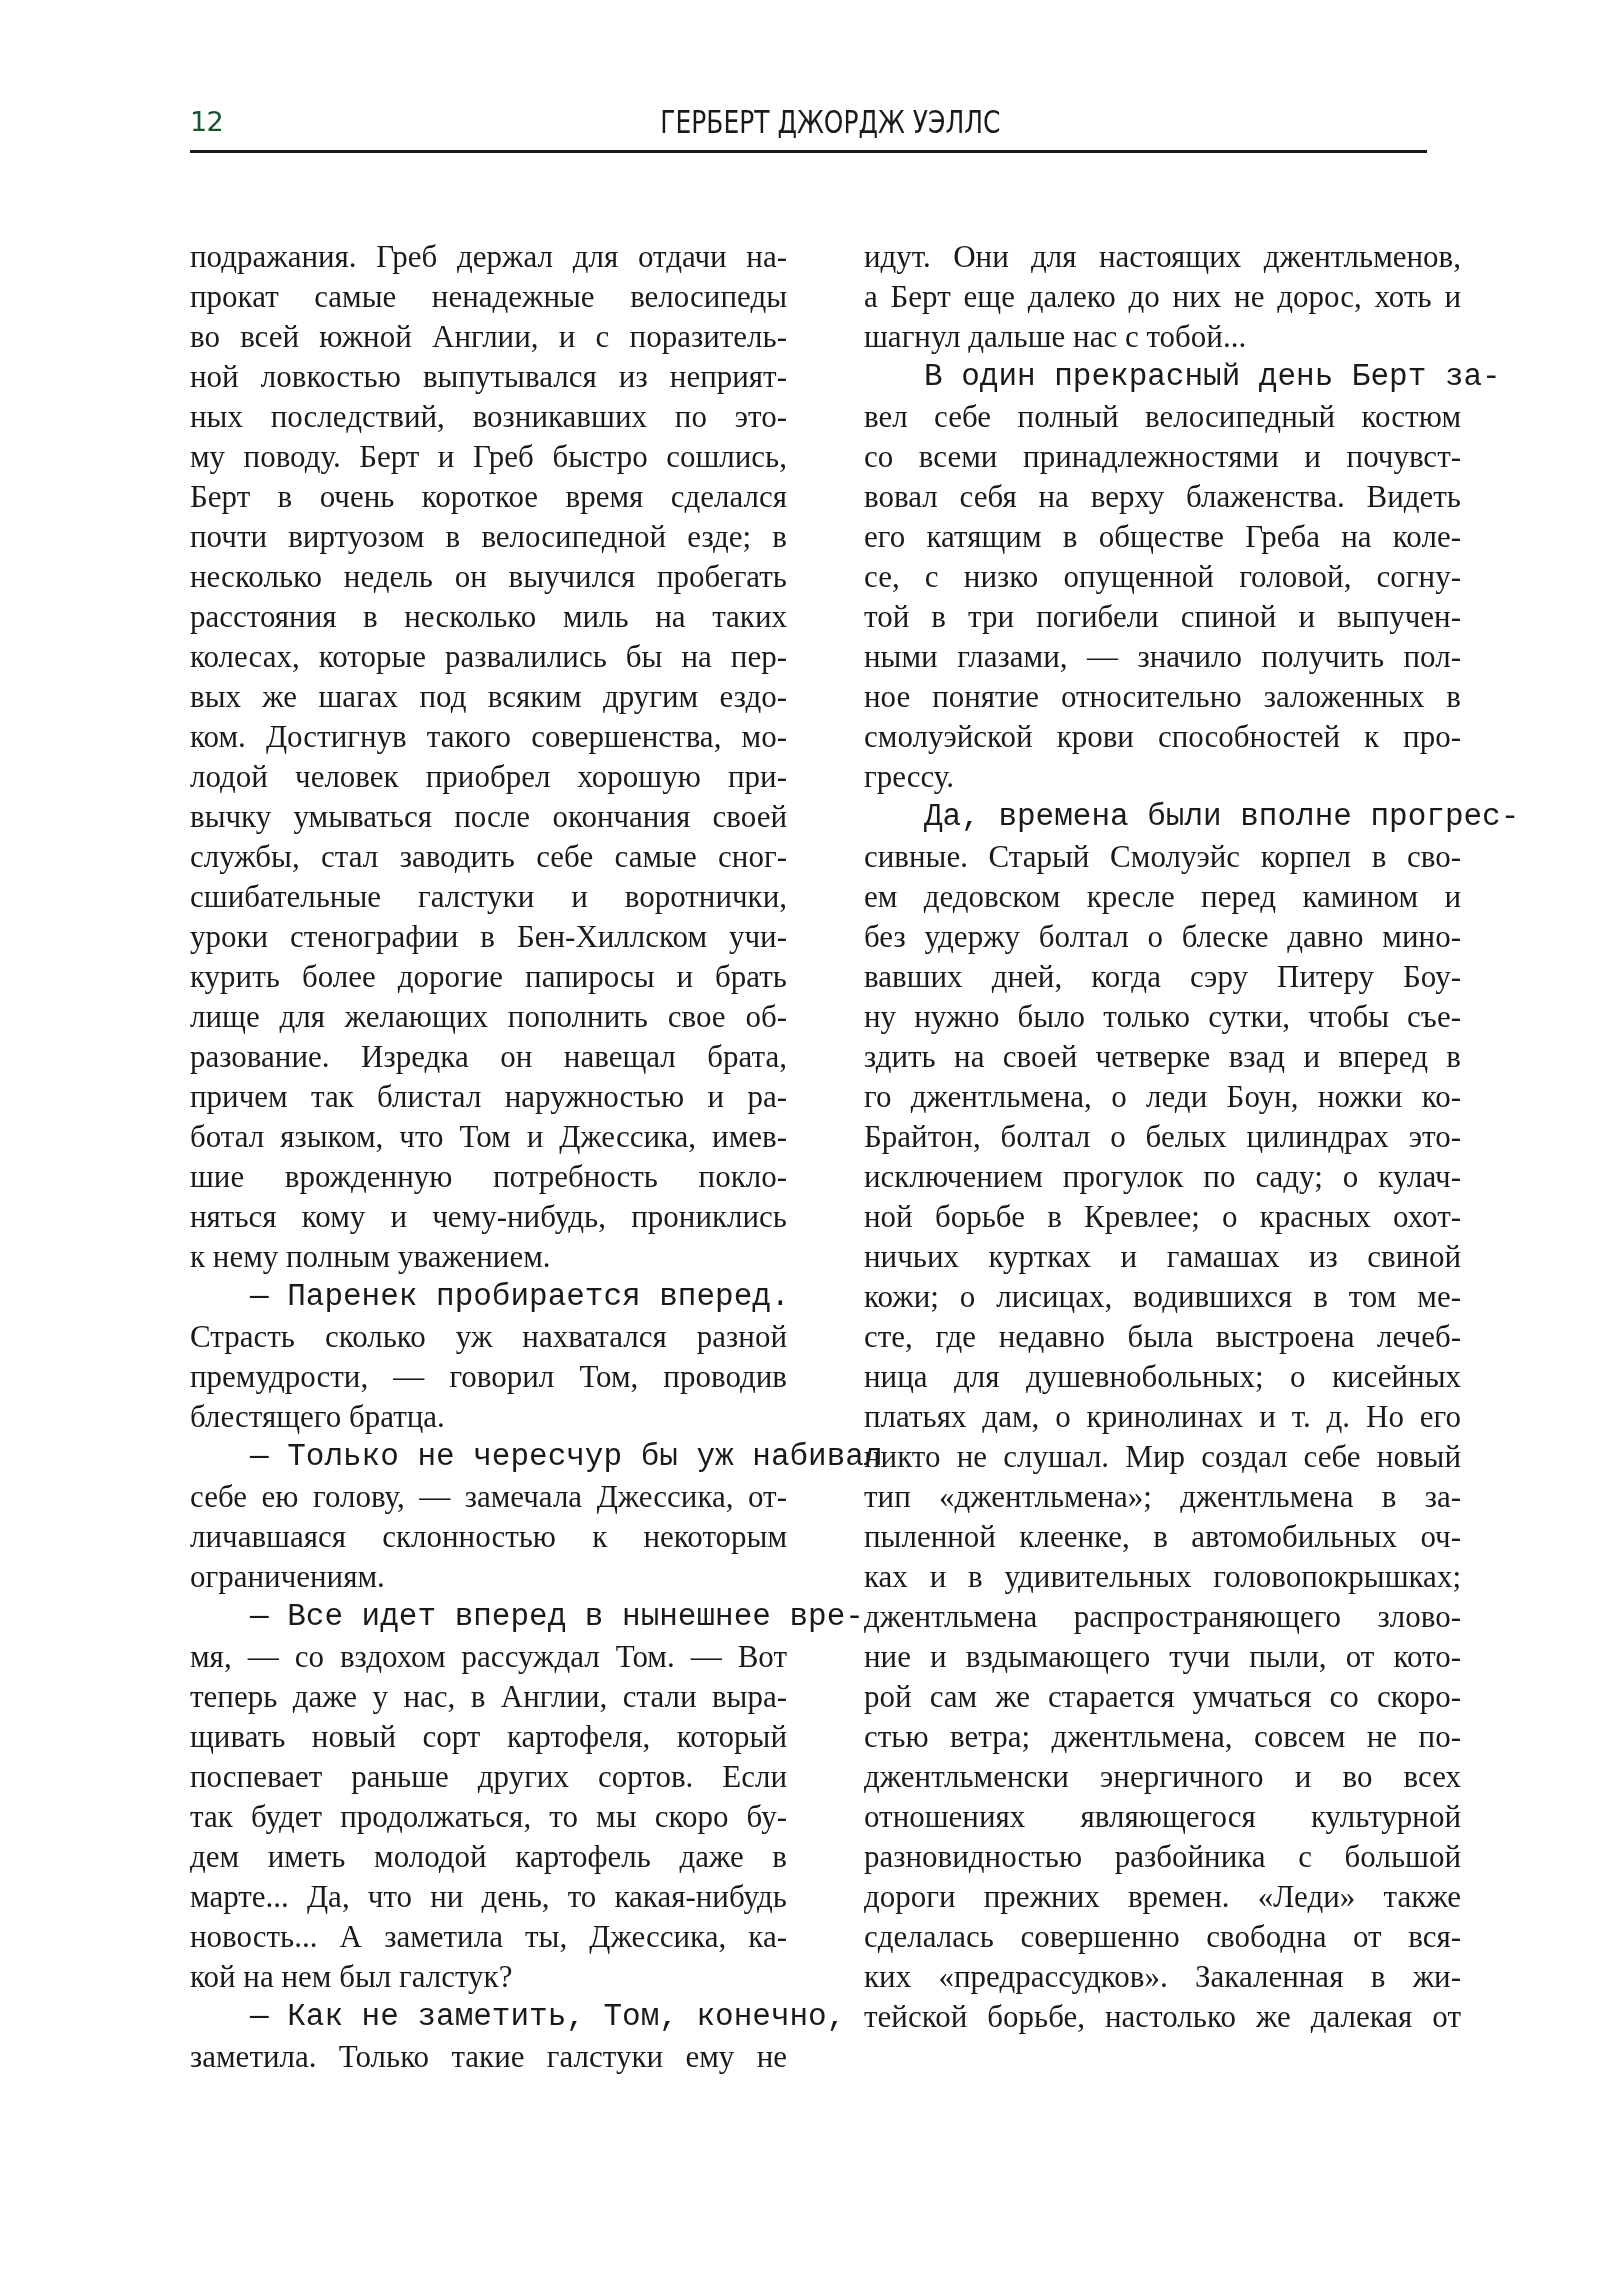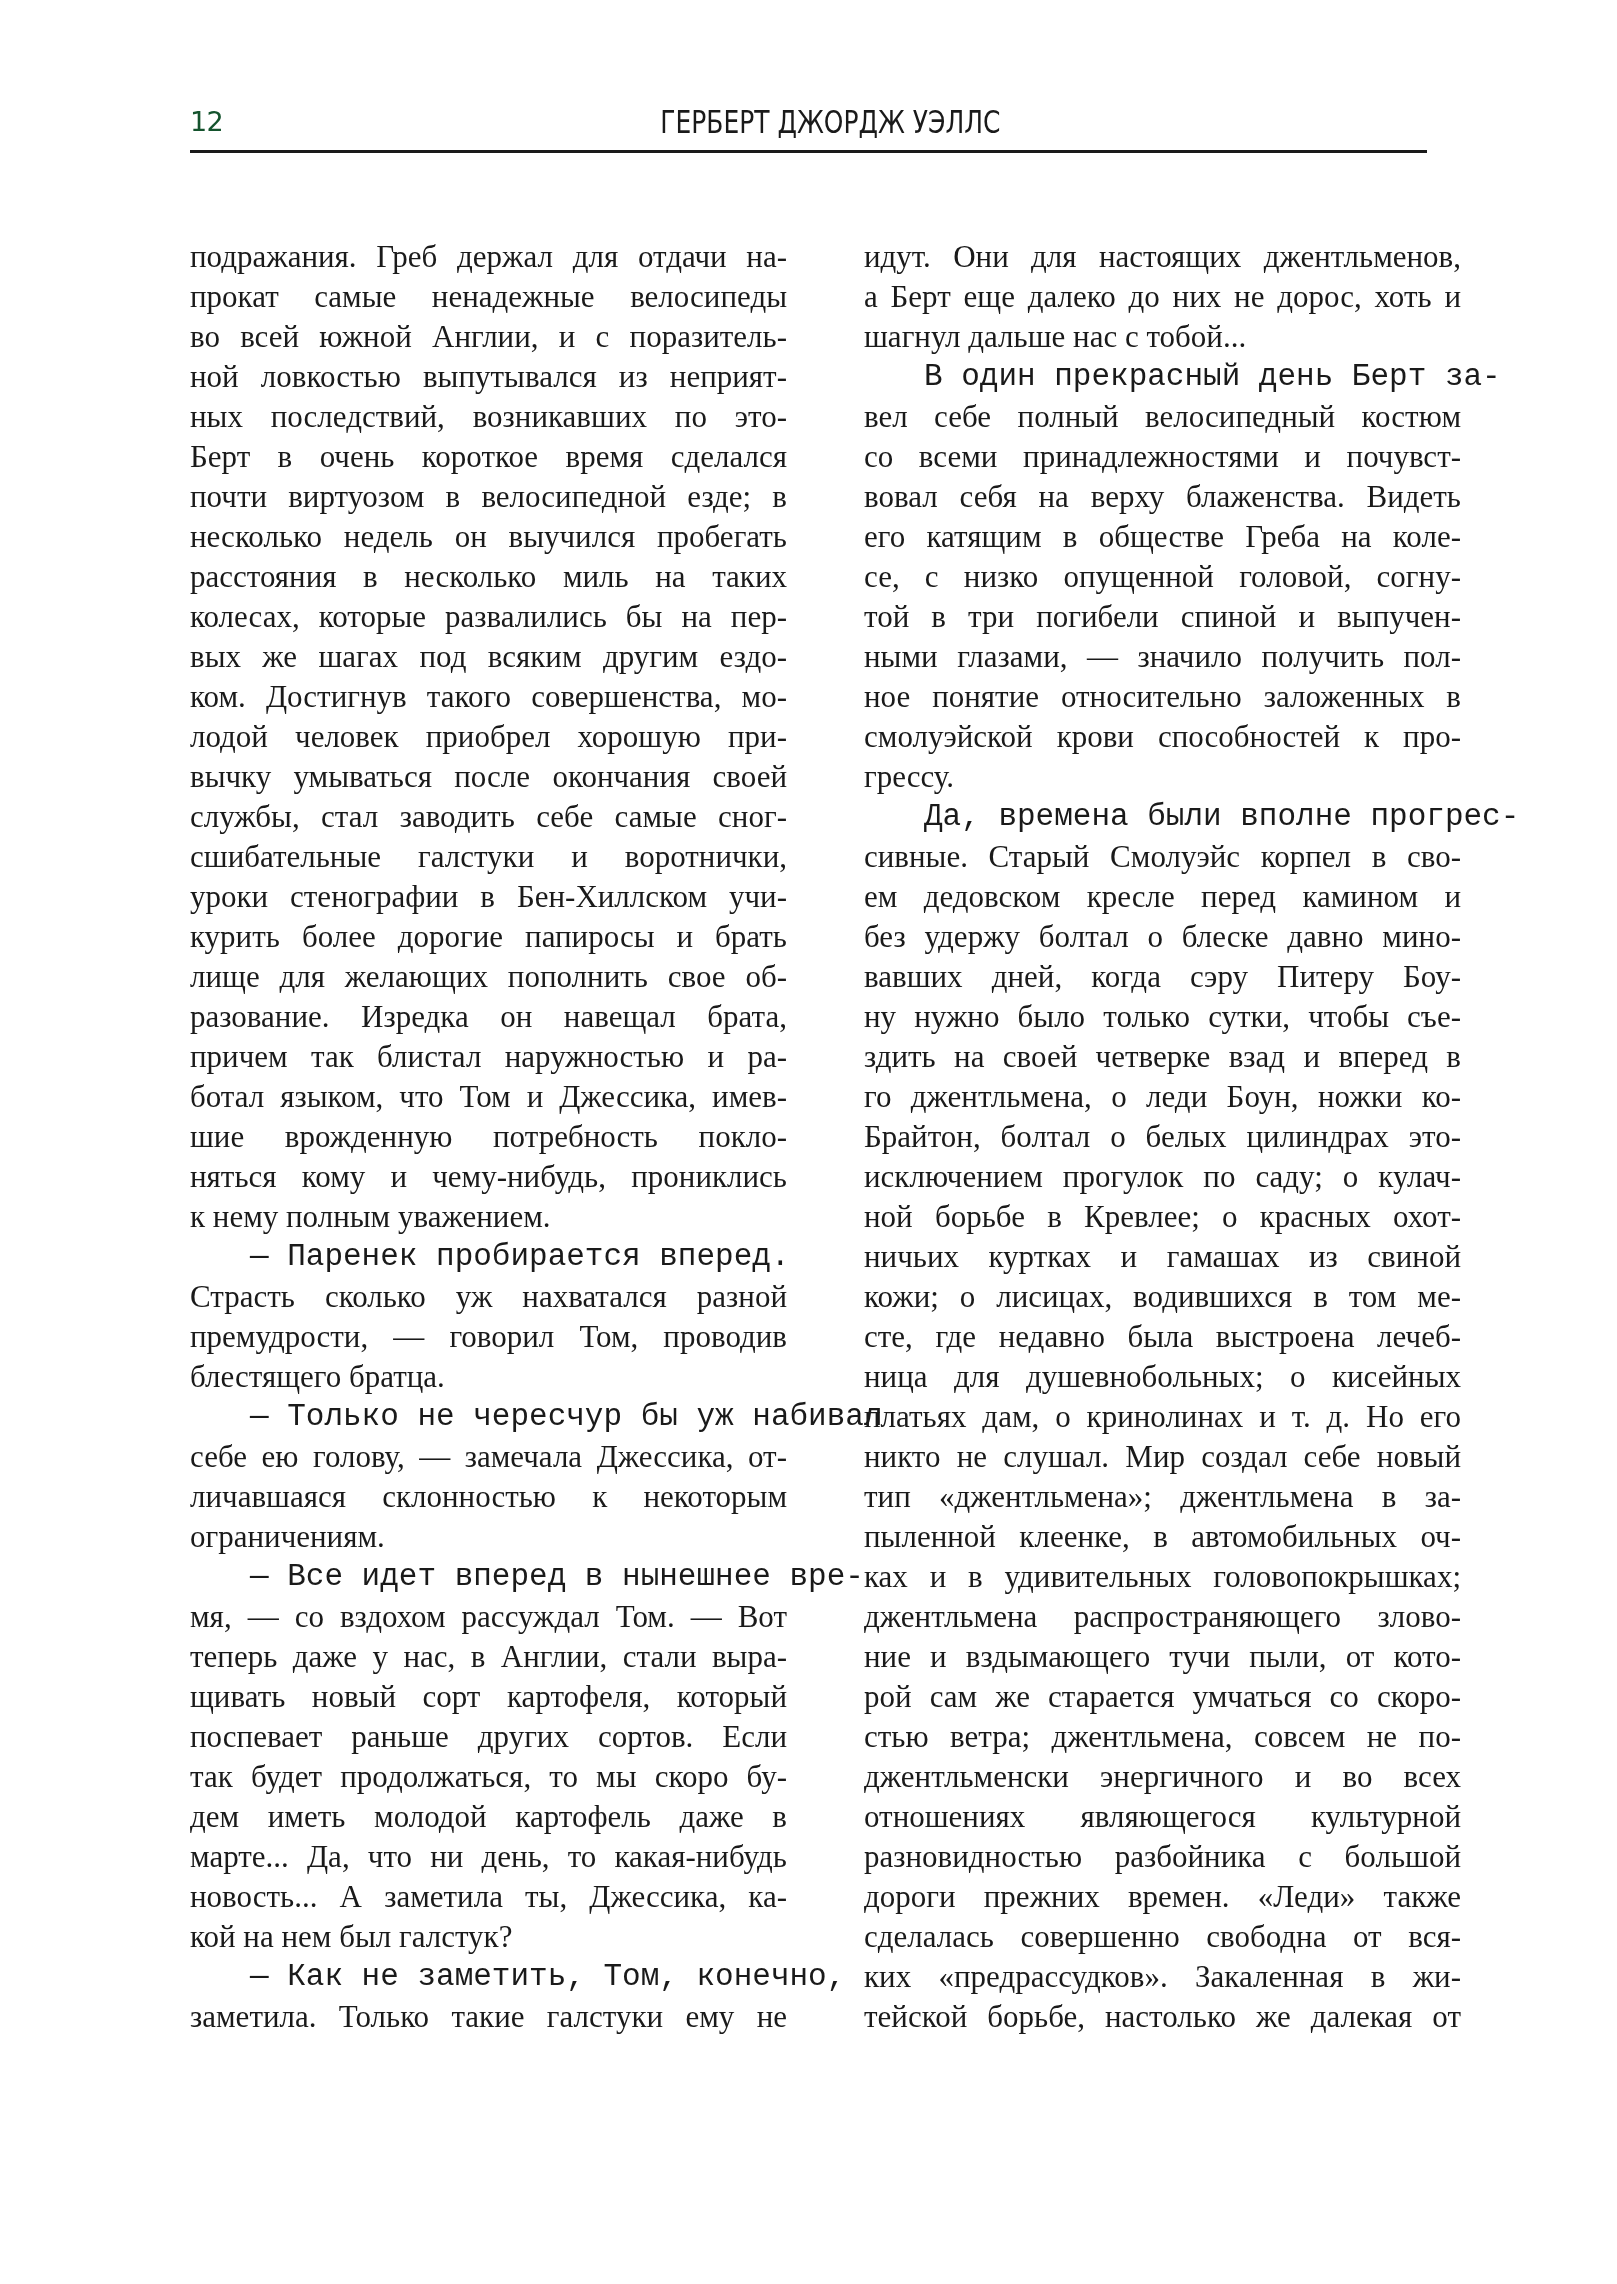--- a/index.html
+++ b/index.html
@@ -30,6 +30,7 @@
     <span class="line">во всей южной Англии, и с поразитель-</span>
     <span class="line">ной ловкостью выпутывался из неприят-</span>
     <span class="line">ных последствий, возникавших по это-</span>
+    <span class="line">му поводу. Берт и Греб быстро сошлись,</span>
     <span class="line">Берт в очень короткое время сделался</span>
     <span class="line">почти виртуозом в велосипедной езде; в</span>
     <span class="line">несколько недель он выучился пробегать</span>

